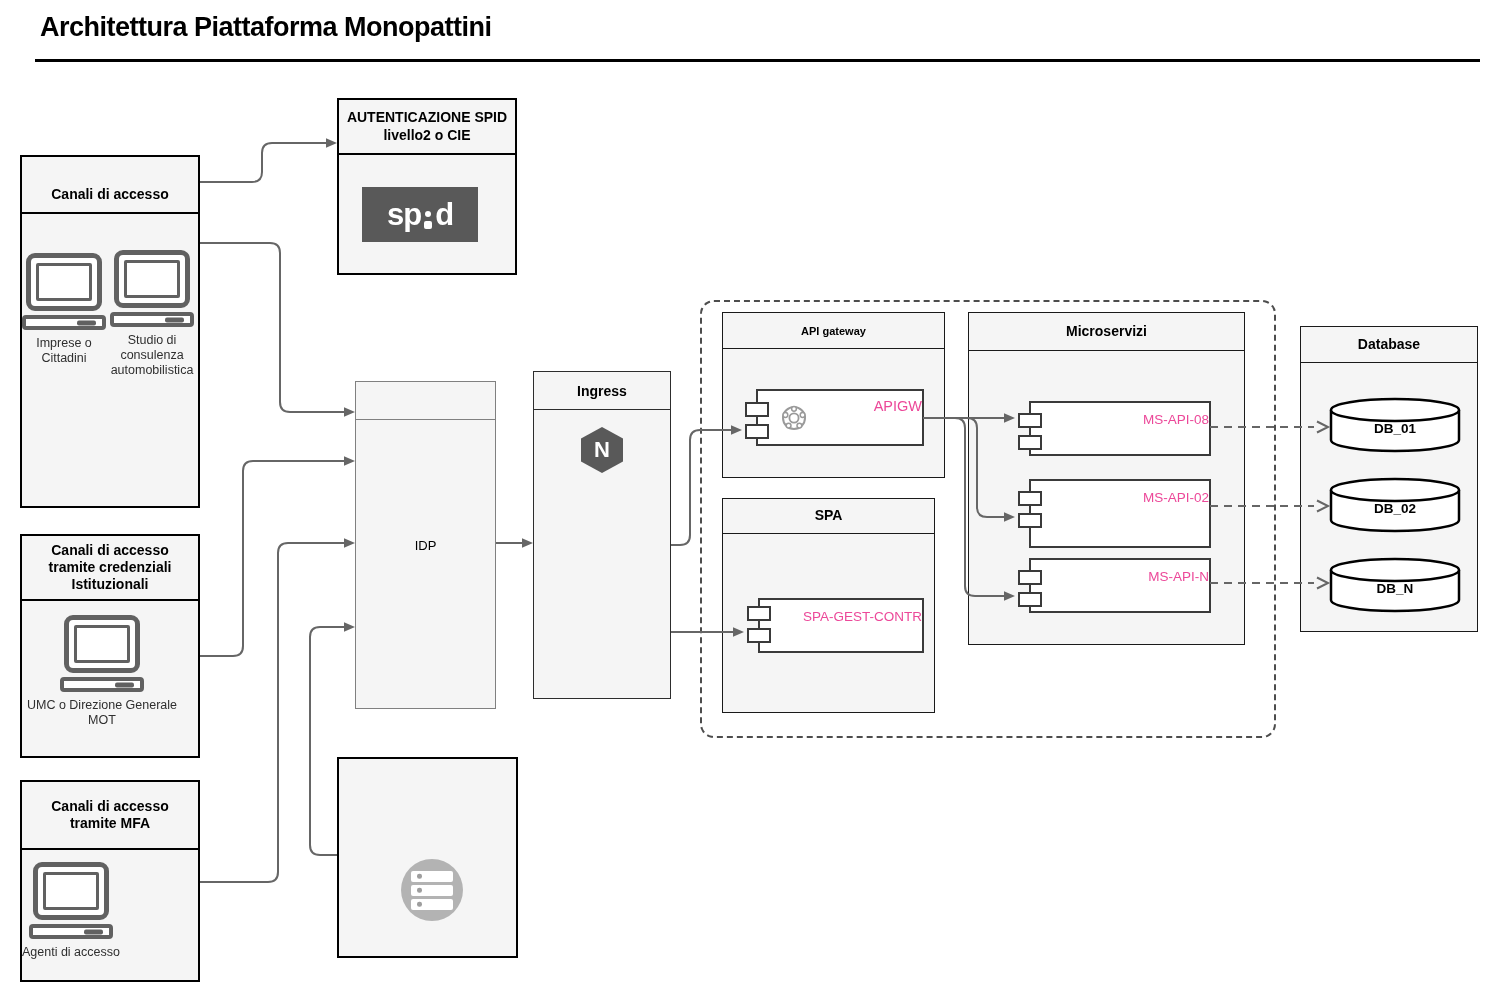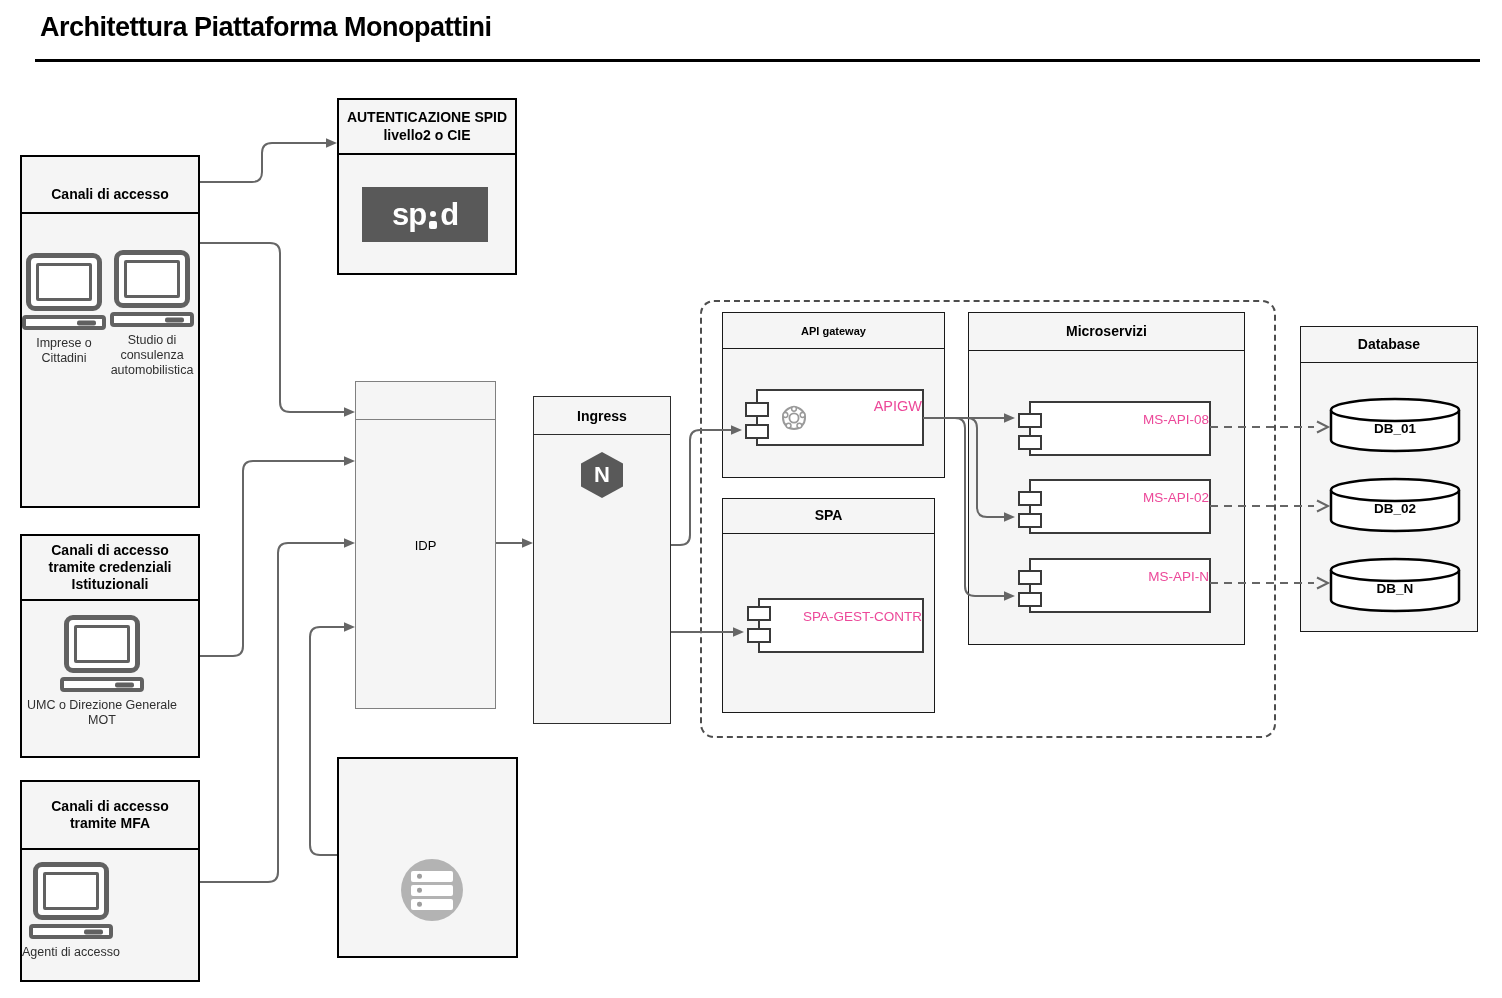--- a/index.html
+++ b/index.html
@@ -31,7 +31,7 @@
   .comp-slot { position:absolute; right:6px; top:50%; transform:translateY(-50%); width:19px; height:5px; background:#616161; border-radius:2px; }
 
   
-  .spid-logo { position:absolute; left:23px; top:87px; width:126px; height:55px; background:#595959;
+  .spid-logo { position:absolute; left:23px; top:87px; width:116px; height:55px; background:#595959;
                display:flex; align-items:center; justify-content:center; }
   .spid-text { color:#fff; font-size:31px; font-weight:bold; letter-spacing:-1px; }
   .spid-colon { display:flex; flex-direction:column; align-items:center; gap:4px; margin:10px 3px 0 3px; }

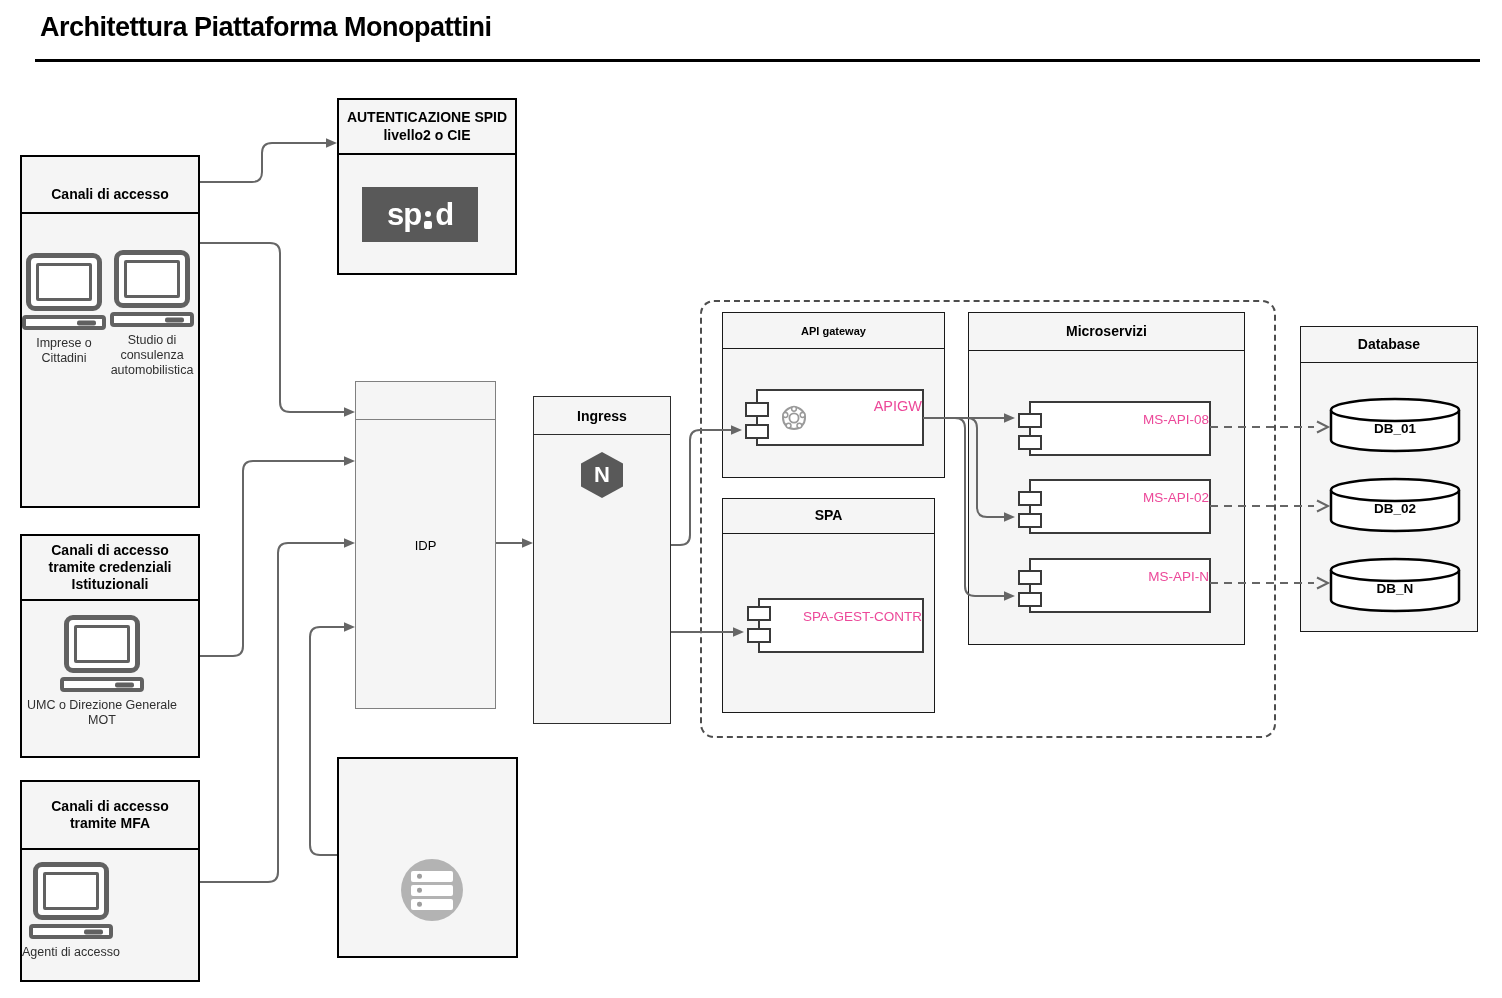--- a/index.html
+++ b/index.html
@@ -169,7 +169,7 @@
     <div class="idp-label">IDP</div>
   </div>
 
-  <div class="node ingress-box" style="left:533px;top:396px;width:138px;height:328px;">
+  <div class="node ingress-box" style="left:533px;top:371px;width:138px;height:328px;">
     <div class="ingress-header">Ingress</div>
     <div class="hexagon">
         <span>N</span>

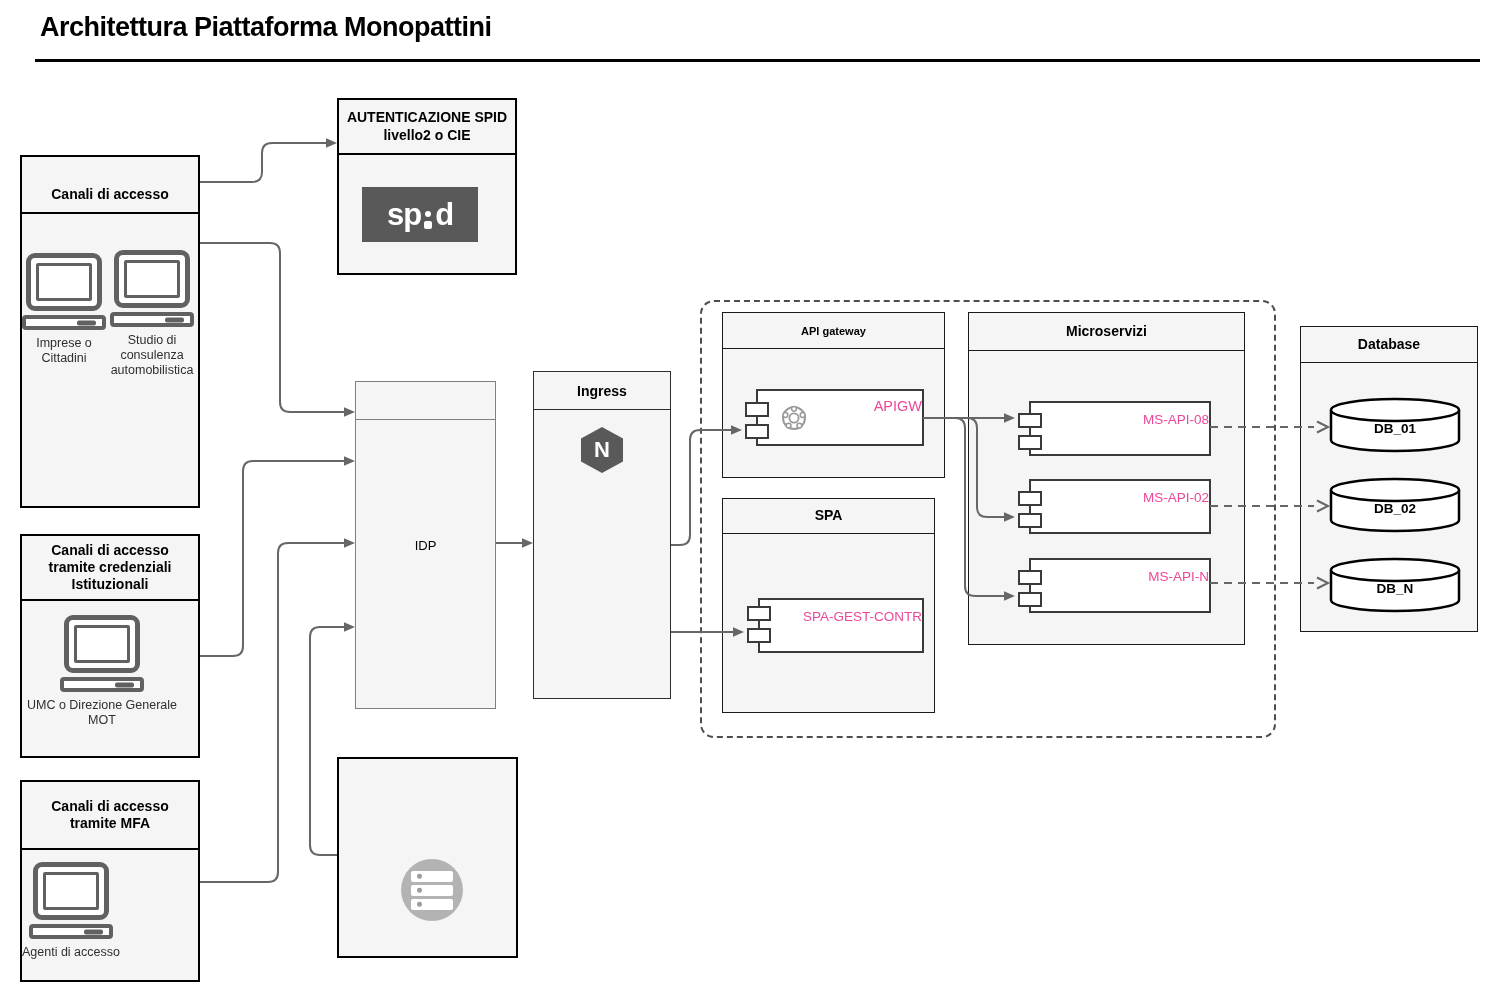--- a/index.html
+++ b/index.html
@@ -210,7 +210,7 @@
       <div class="port" style="top:32px;"></div>
       <div class="component-label">MS-API-08</div>
     </div>
-    <div class="component" style="left:60px;top:166px;width:182px;height:55px;">
+    <div class="component" style="left:60px;top:166px;width:182px;height:69px;">
       <div class="port" style="top:10px;"></div>
       <div class="port" style="top:32px;"></div>
       <div class="component-label">MS-API-02</div>

